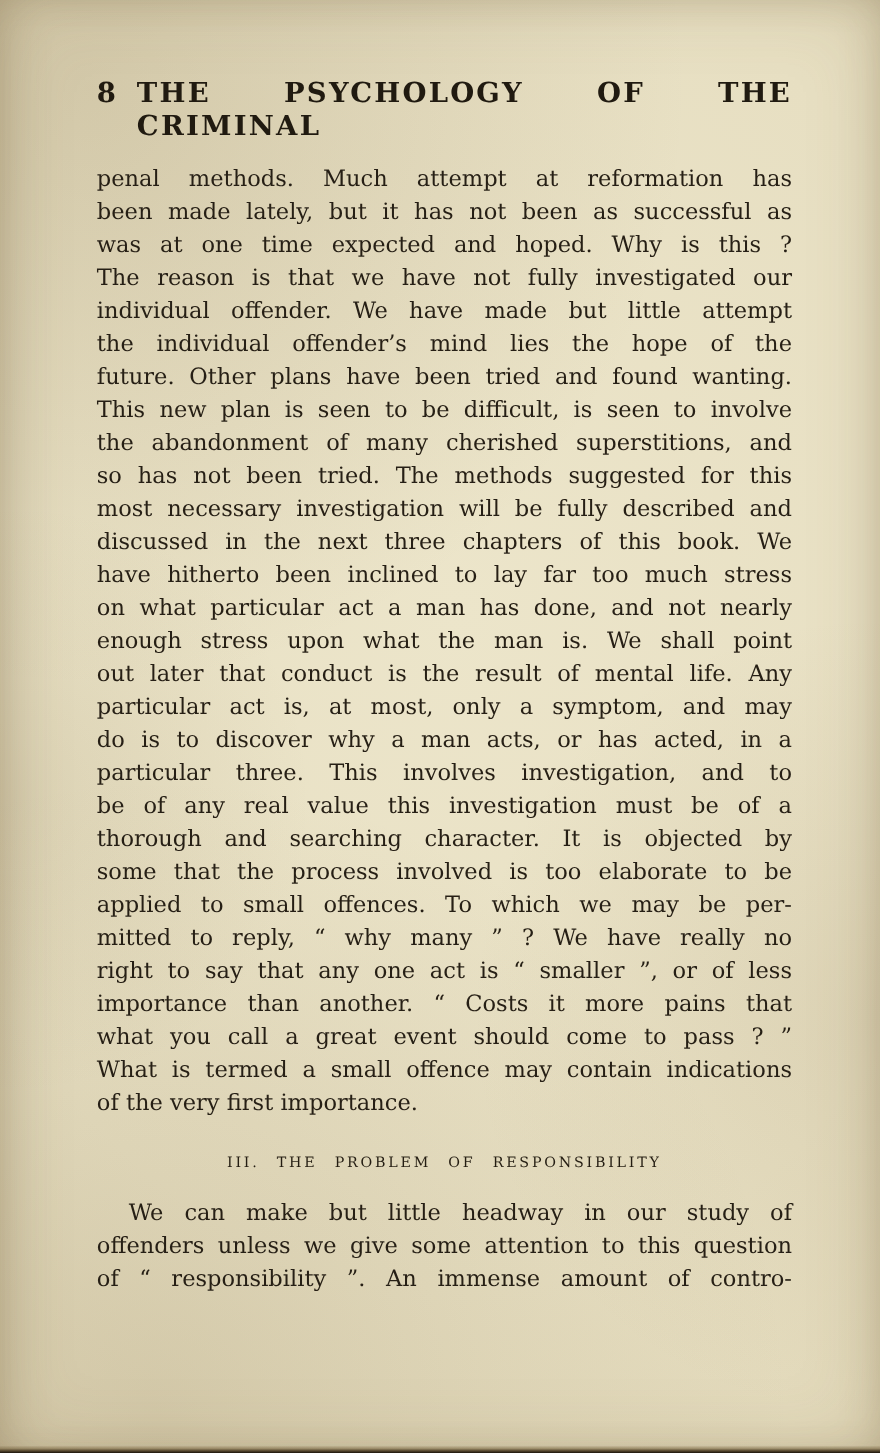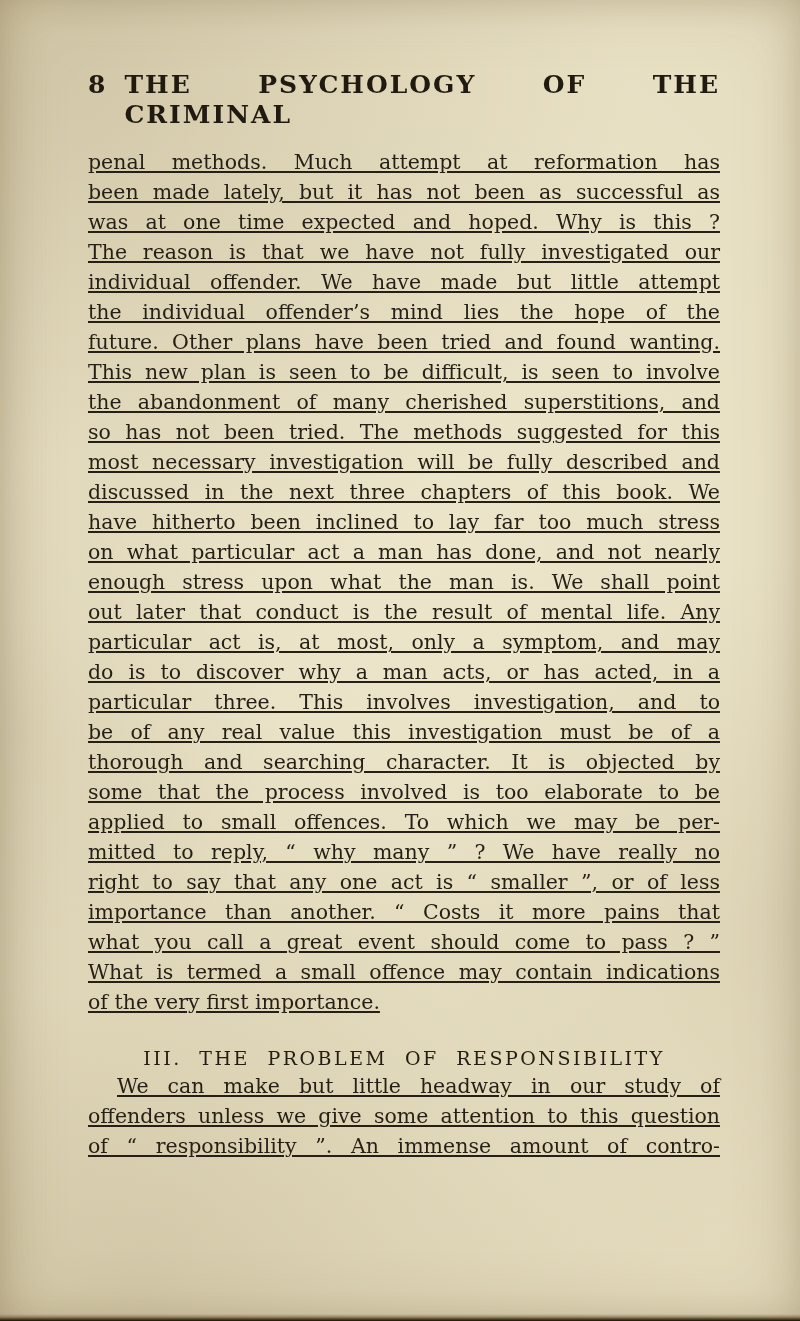--- a/index.html
+++ b/index.html
@@ -61,7 +61,6 @@
   .para .line {
     text-align: justify;
     text-align-last: justify;
-    text-decoration: underline;
   }
   .para.last-left .line:last-child { text-align-last: left; }
   .para.indent-first .line:first-child { padding-left: 29px; }

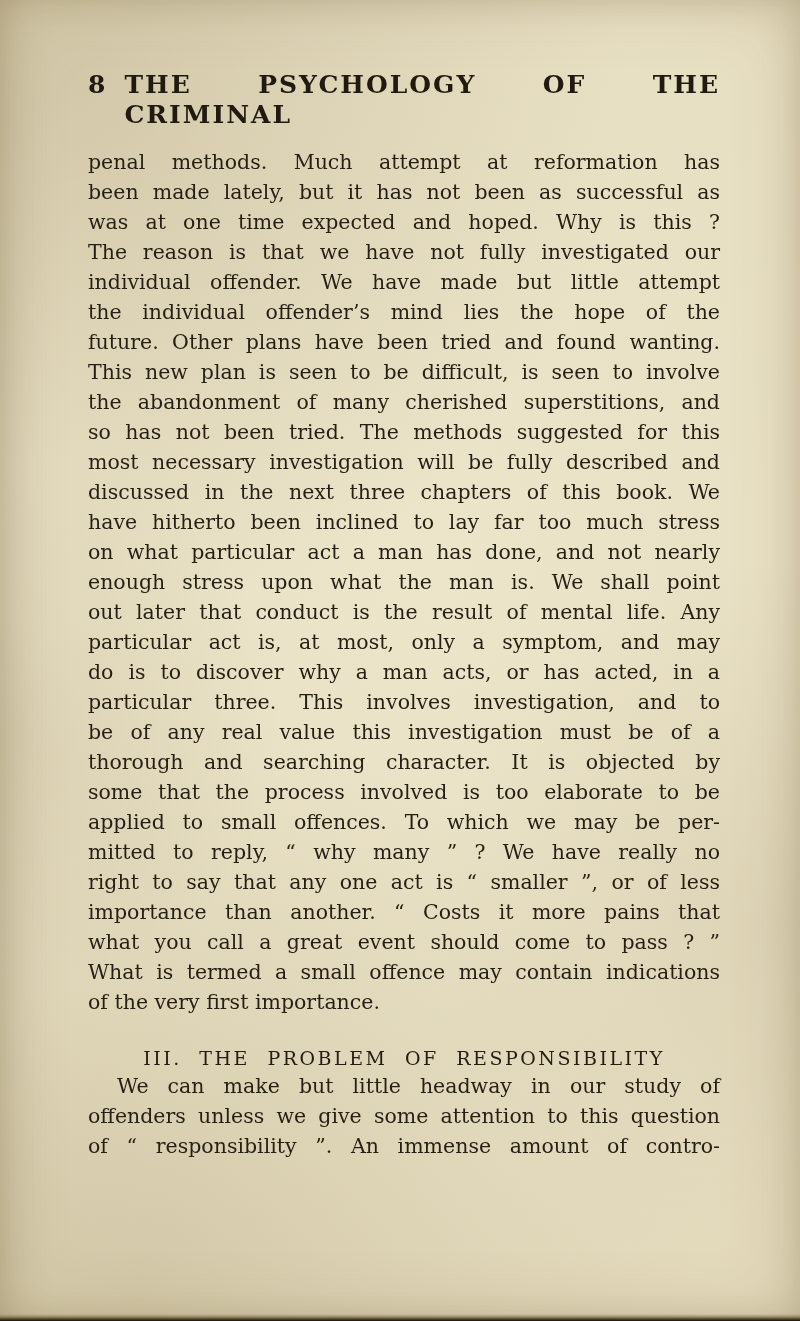--- a/index.html
+++ b/index.html
@@ -67,7 +67,7 @@
   .para1 { margin-top: 17px; }
   .section-heading {
     margin: 28px 0 0 0;
-    font-size: 19px;
+    font-size: 13px;
     line-height: 26px;
     font-weight: normal;
     text-align: center;

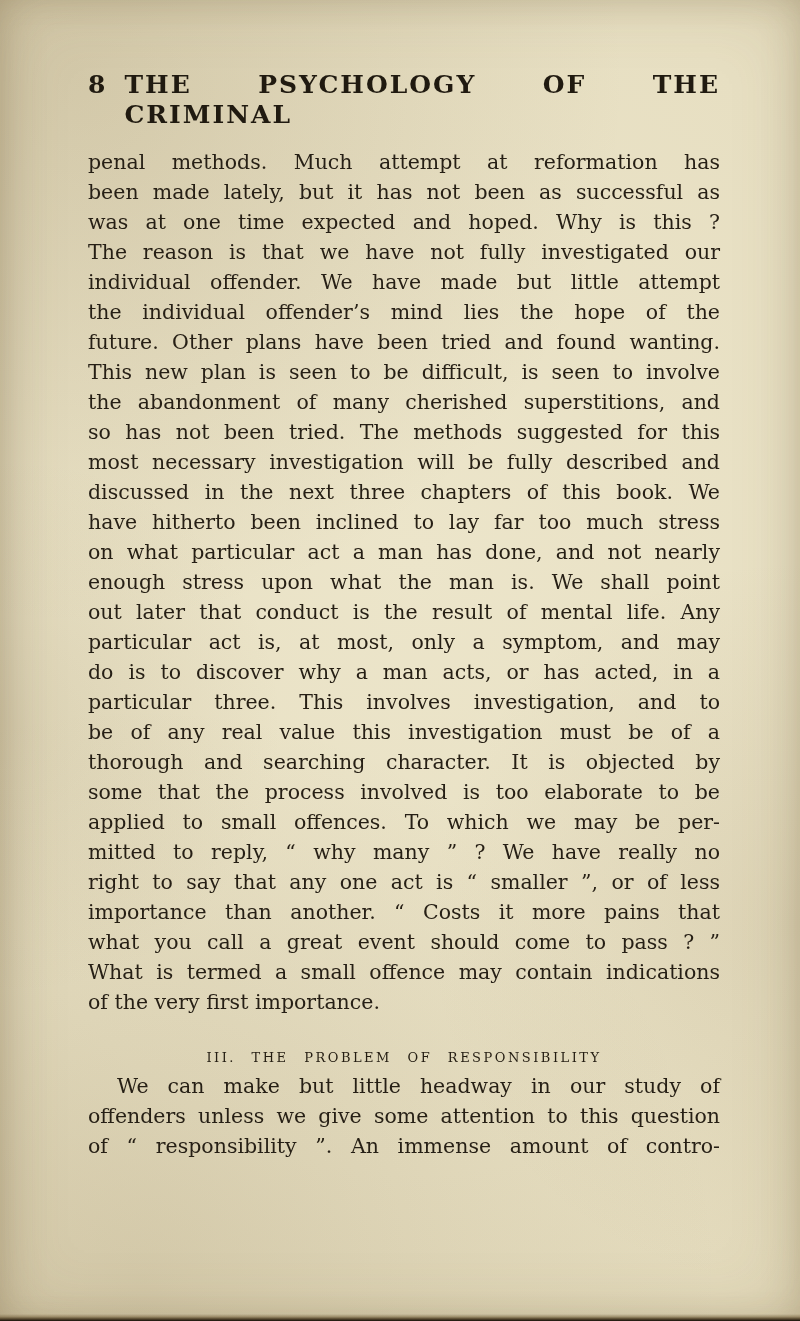--- a/index.html
+++ b/index.html
@@ -75,7 +75,7 @@
     word-spacing: 9px;
     color: #241d12;
   }
-  .para2 { }
+  .para2 { margin-top: 16px; }
   .page-bottom-edge {
     position: absolute;
     left: 0; right: 0; bottom: 0;

